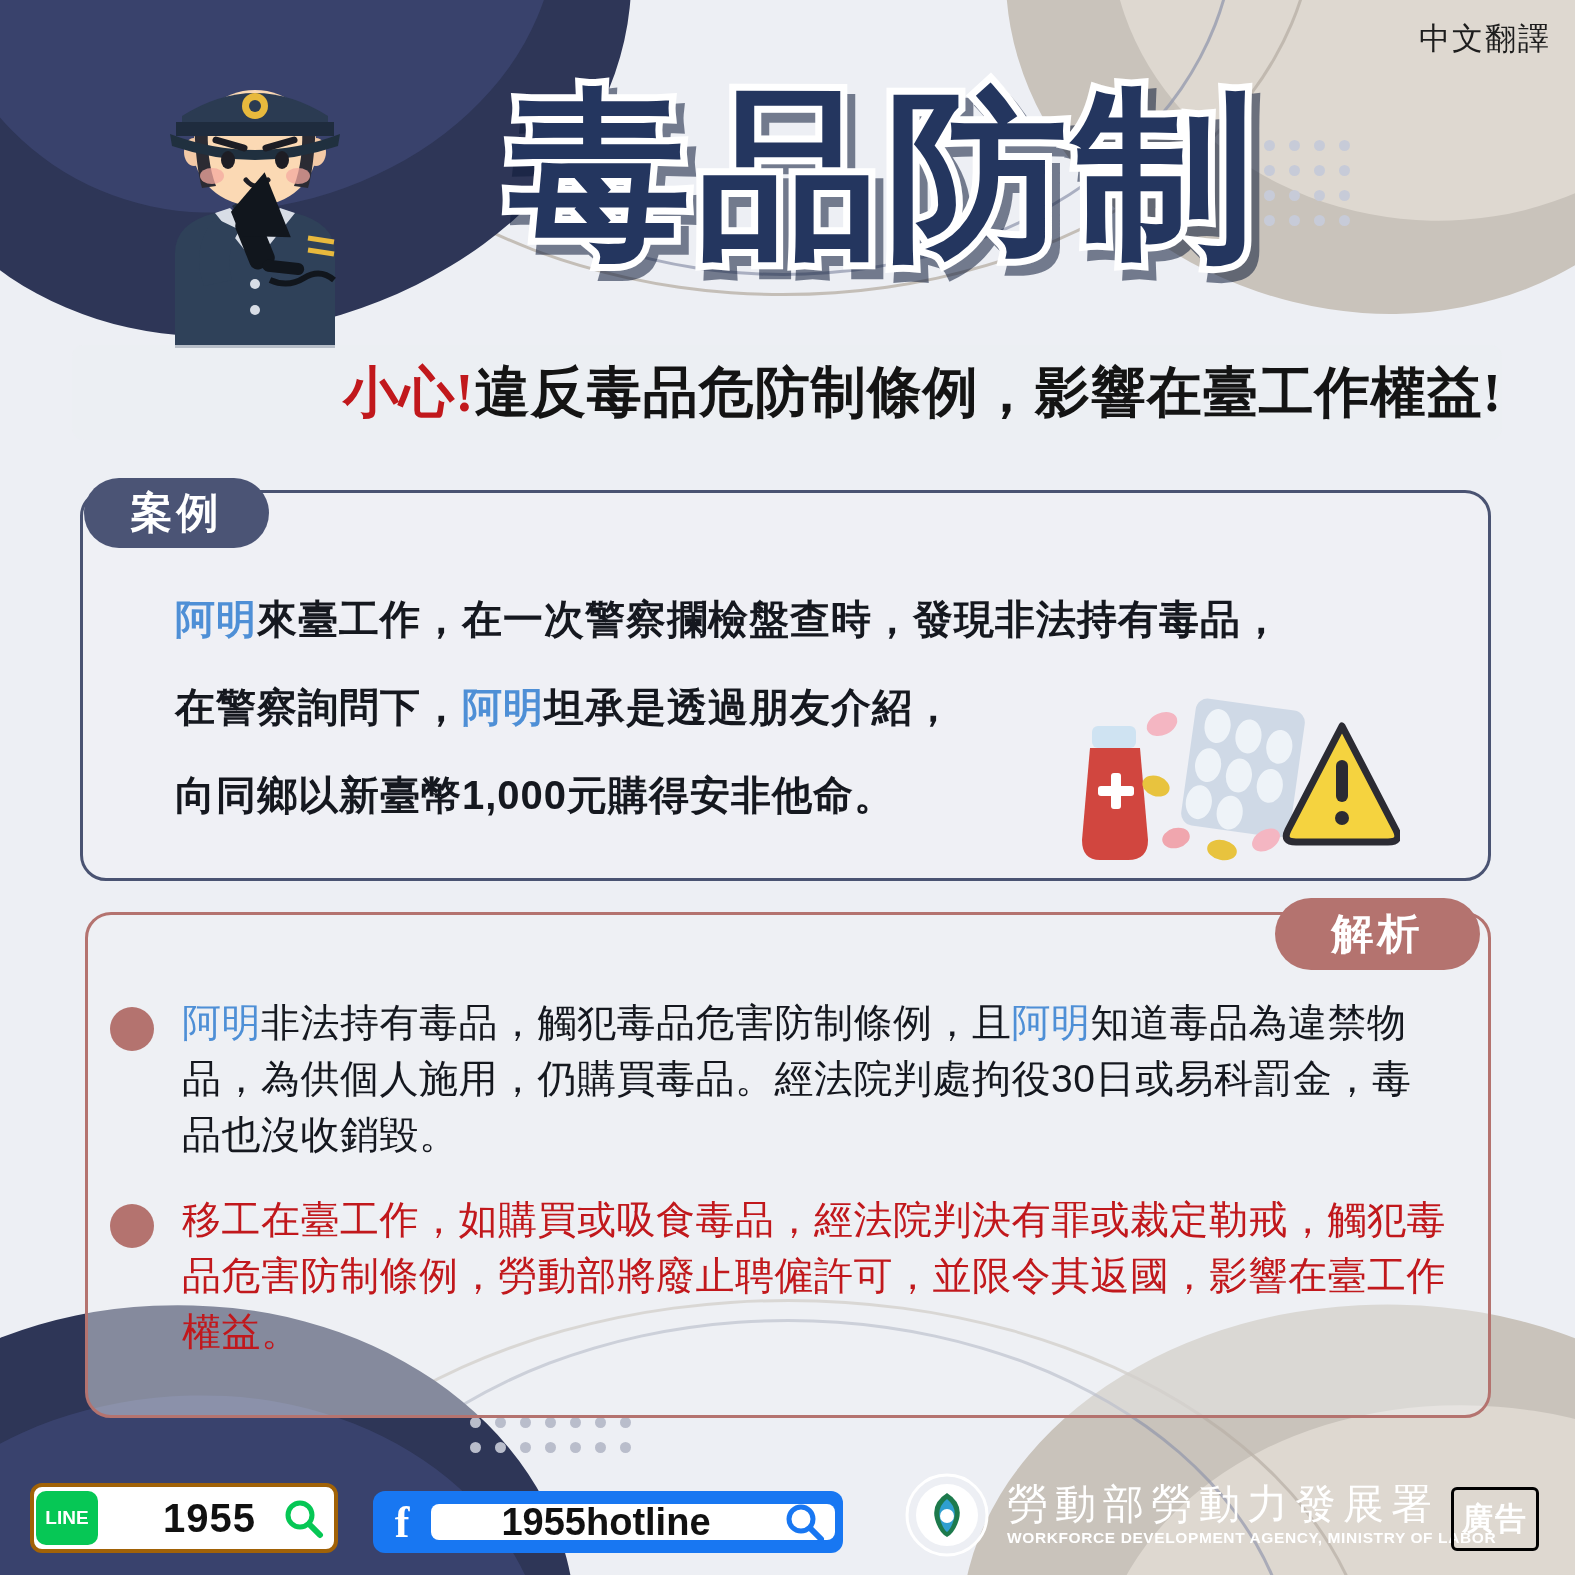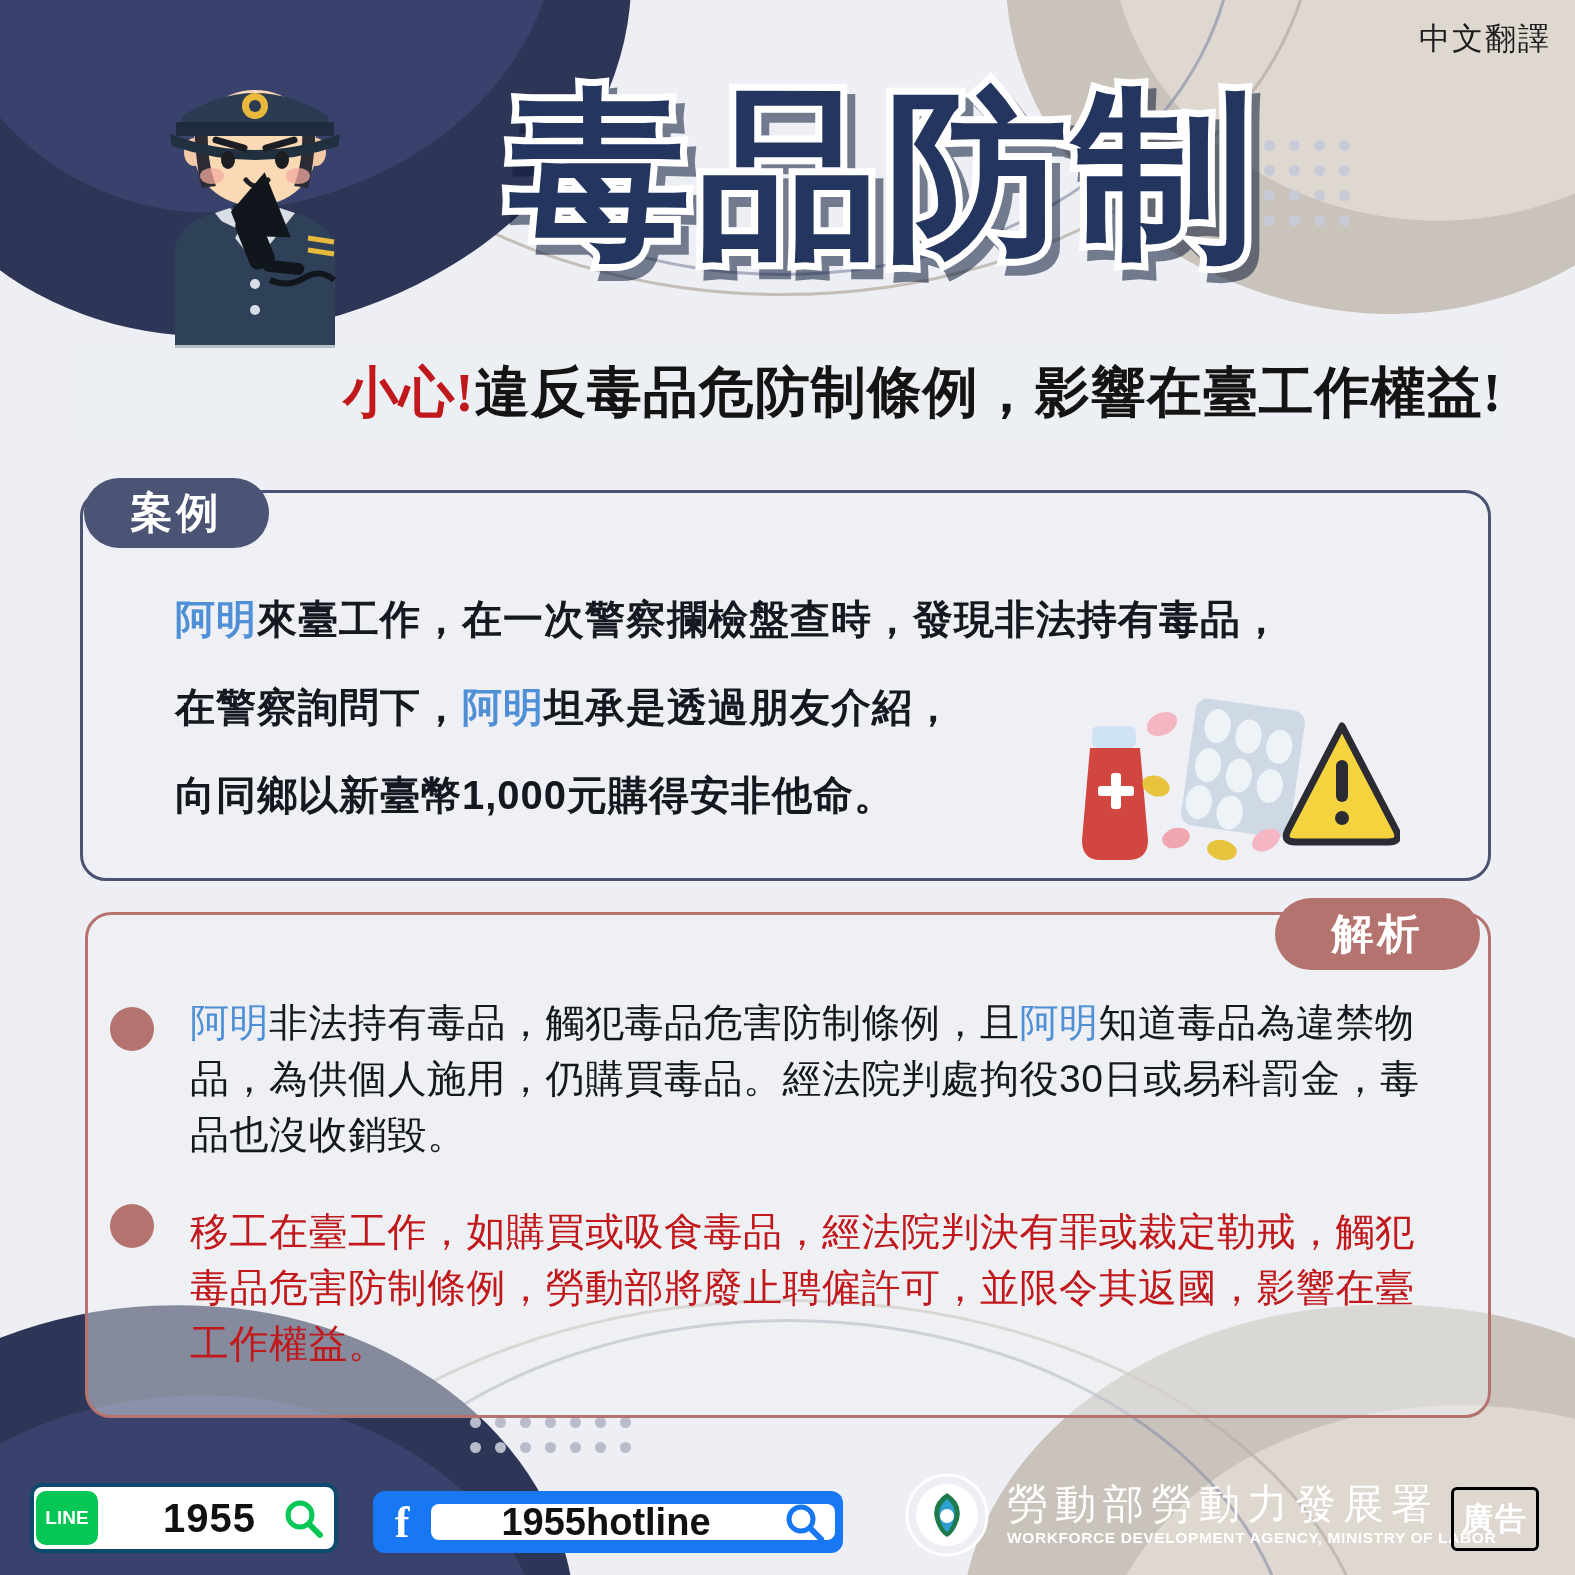--- a/index.html
+++ b/index.html
@@ -133,7 +133,7 @@
     display:flex;align-items:center;justify-content:center;
     color:#fff;font-size:42px;font-weight:700;letter-spacing:4px;
   }
-  .bullet-row{position:absolute;display:flex;gap:36px;}
+  .bullet-row{position:absolute;display:flex;gap:28px;}
   .bullet{
     width:44px;height:44px;border-radius:50%;background:#b4736f;flex:0 0 44px;margin-top:12px;
   }

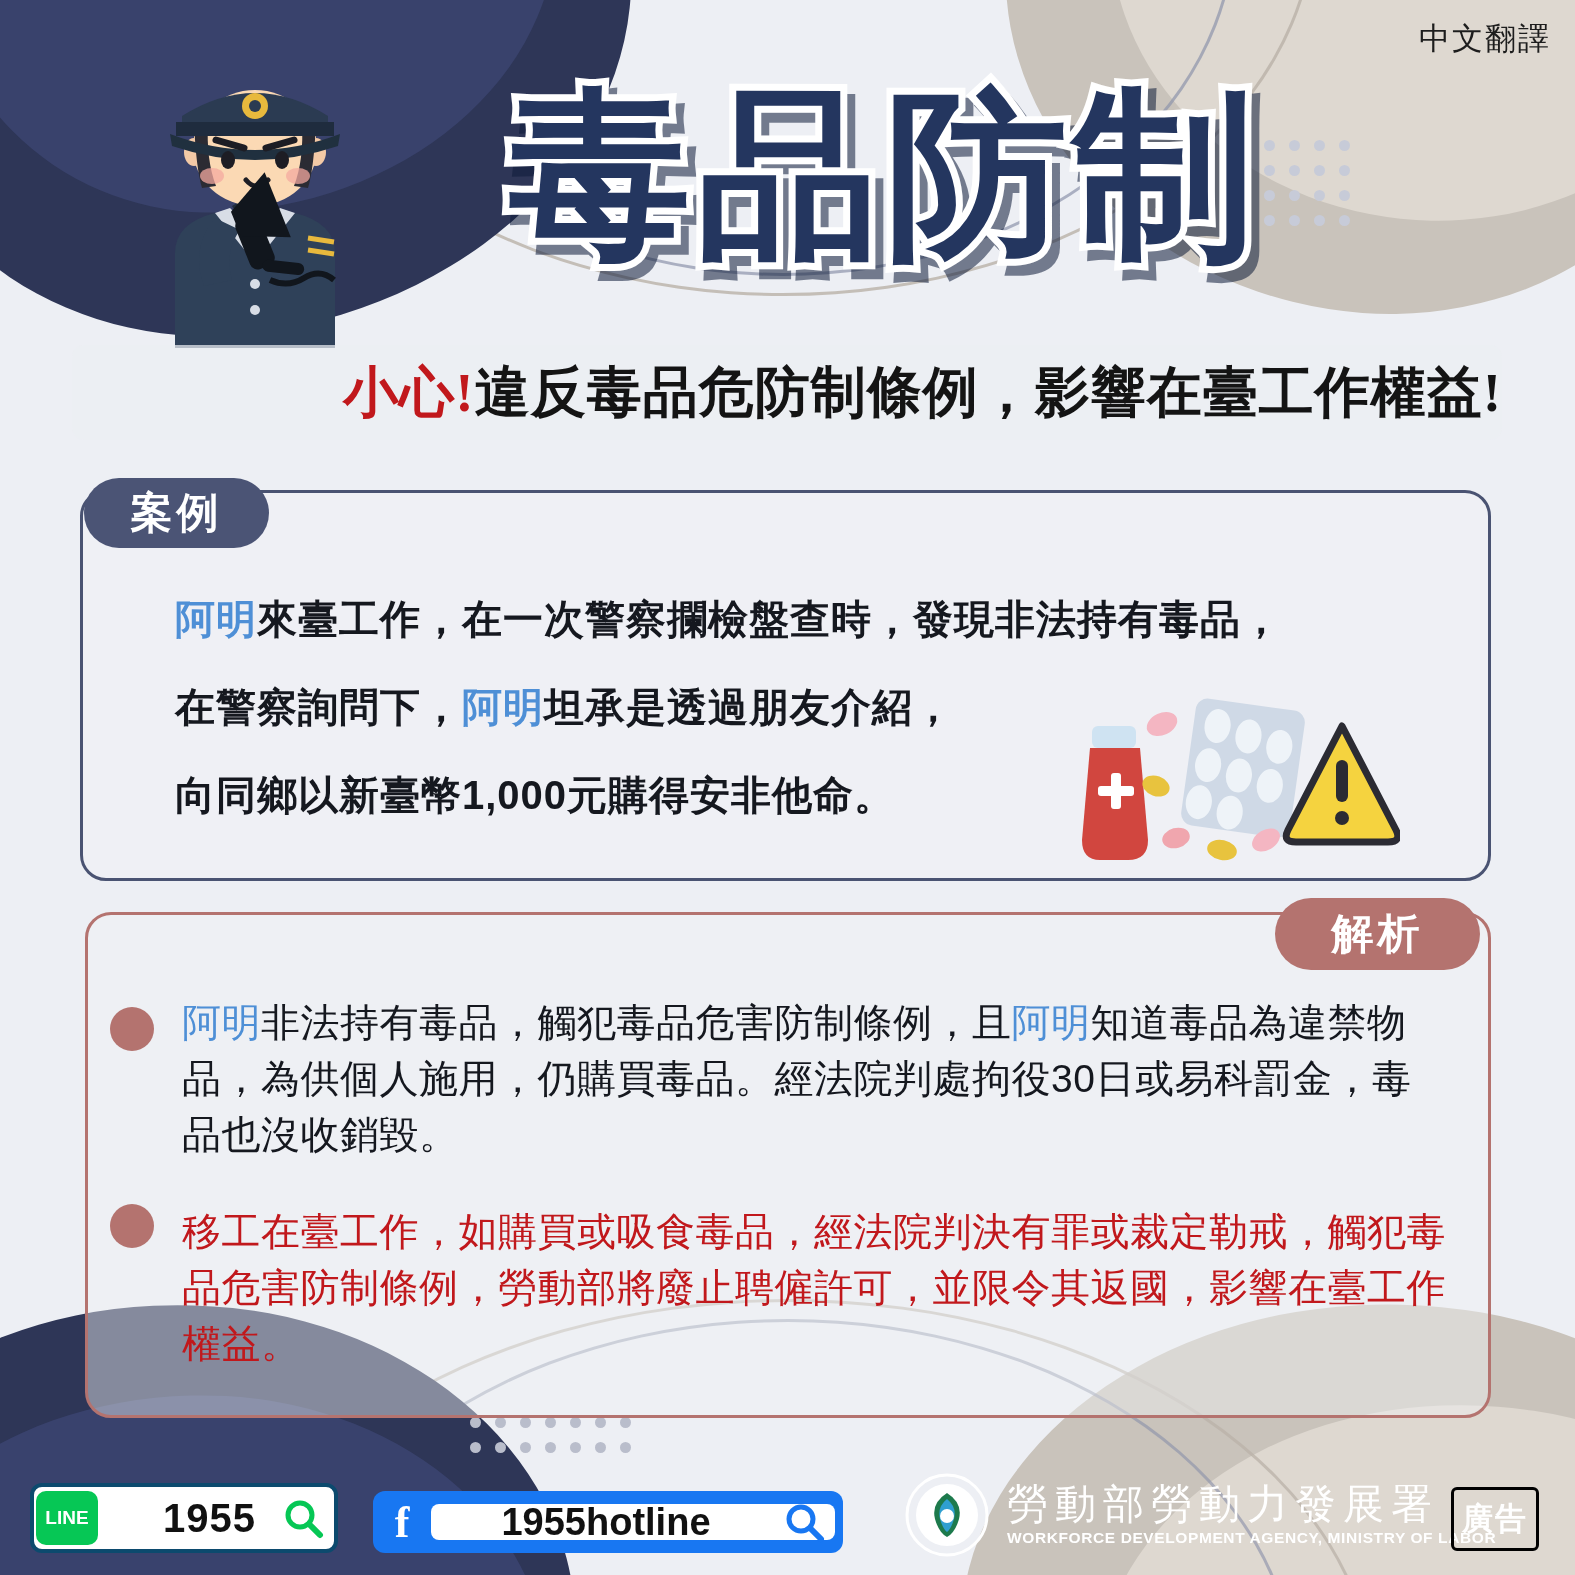--- a/index.html
+++ b/index.html
@@ -141,7 +141,7 @@
   .bullet-text .name{color:#4e8fd6;}
   .b1{left:110px;top:995px;width:1340px;}
   .b2{left:110px;top:1192px;width:1340px;}
-  .b2 .bullet-text{color:#c1181c;margin-top:12px;}
+  .b2 .bullet-text{color:#c1181c;}
 
   
   .footer{

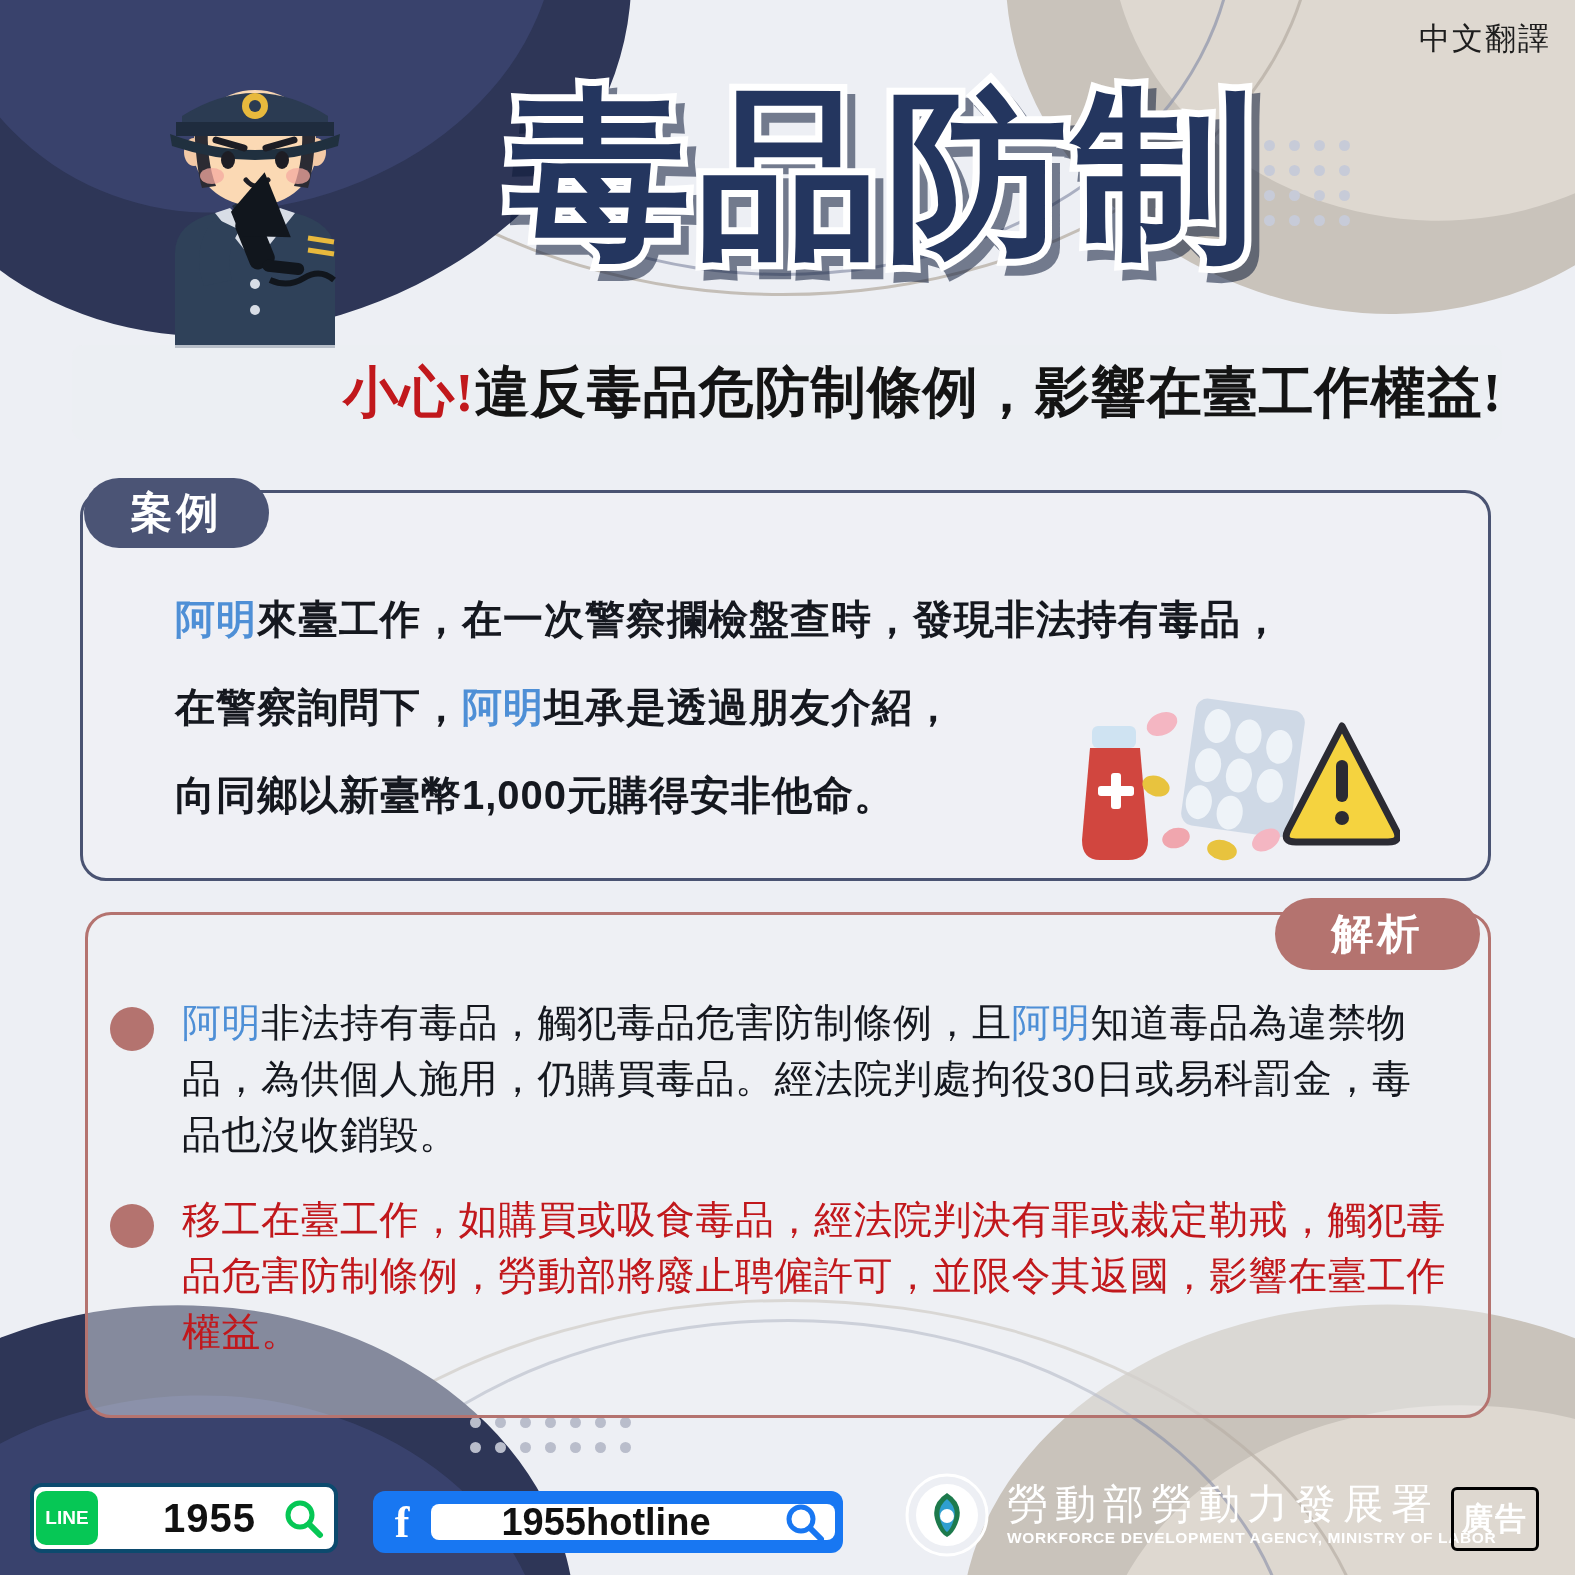--- a/index.html
+++ b/index.html
@@ -150,7 +150,7 @@
   }
   .line-badge{
     position:absolute;left:30px;bottom:22px;width:300px;height:62px;
-    background:#fff;border:4px solid #0c4a6e;border-radius:12px;
+    background:#fff;border:4px solid #a16207;border-radius:12px;
     display:flex;align-items:center;
   }
   .line-icon{

